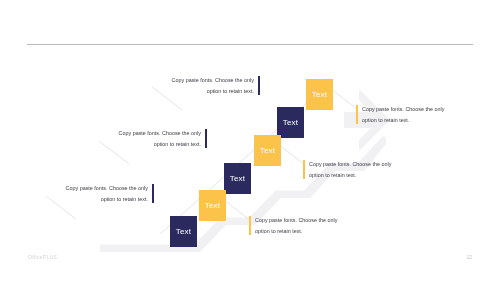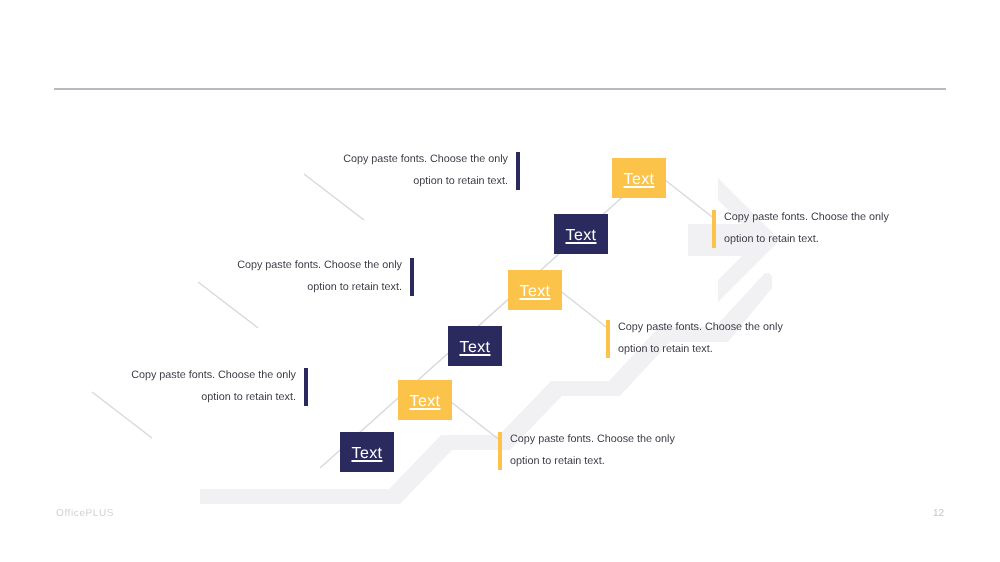--- a/index.html
+++ b/index.html
@@ -48,14 +48,13 @@
   .step-box {
     position: absolute;
     width: 27px;
-    height: 20px;
+    height: 31px;
     display: flex;
     align-items: center;
     justify-content: center;
     font-size: 8px;
     color: #ffffff;
     letter-spacing: 0.2px;
-    text-decoration: underline;
   }
   .step-box.navy  { background: #2b2a5e; }
   .step-box.gold  { background: #fbc34a; }

